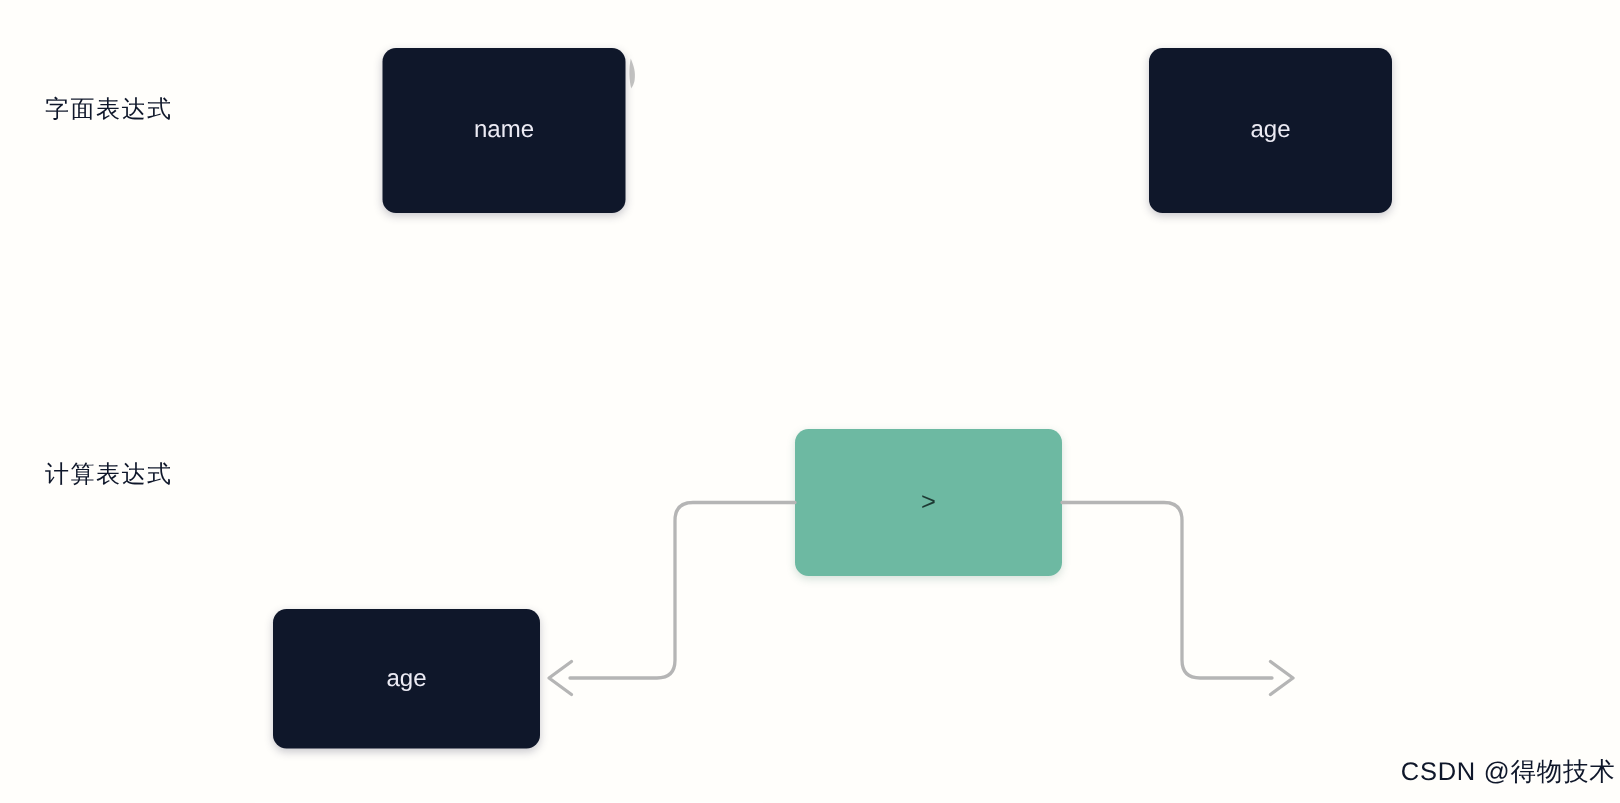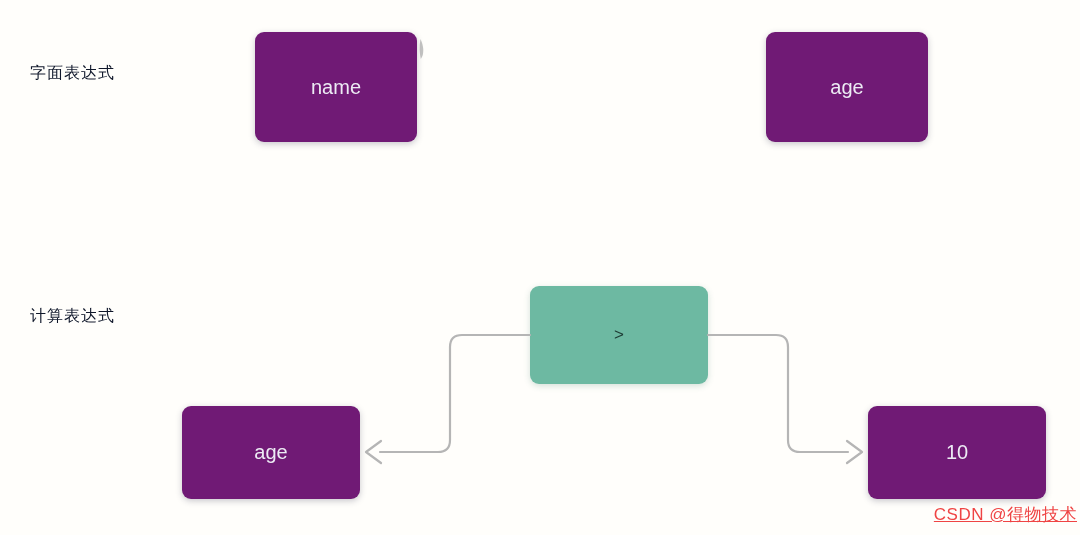--- a/index.html
+++ b/index.html
@@ -27,9 +27,9 @@
     align-items: center;
     justify-content: center;
     border-radius: 9px;
-    background: #701a75;
+    background: #0f172a;
     color: #ecebf4;
-    font-size: 20px;
+    font-size: 16px;
     box-shadow: 0 2px 6px rgba(40, 38, 70, 0.25);
     user-select: none;
   }

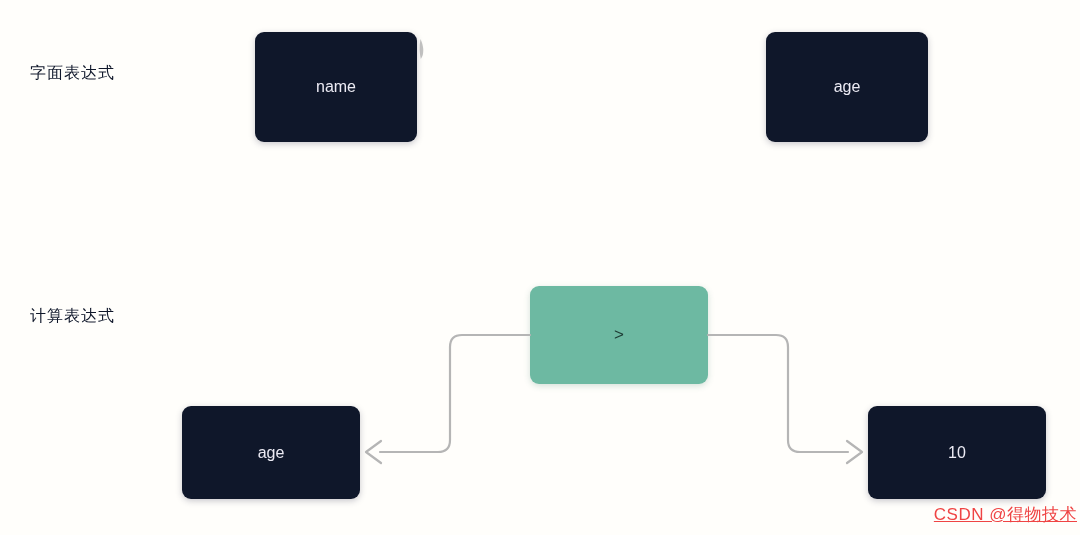--- a/index.html
+++ b/index.html
@@ -96,9 +96,6 @@
     <span class="node-text">age</span>
   </div>
 
-  <div class="node node-ten">
-    <span class="node-text">10</span>
-  </div>
 
   <svg class="connectors" width="1080" height="535" viewBox="0 0 1080 535">
     <path class="wire" d="M530,335 H462 Q450,335 450,347 V440 Q450,452 438,452 H380"></path>

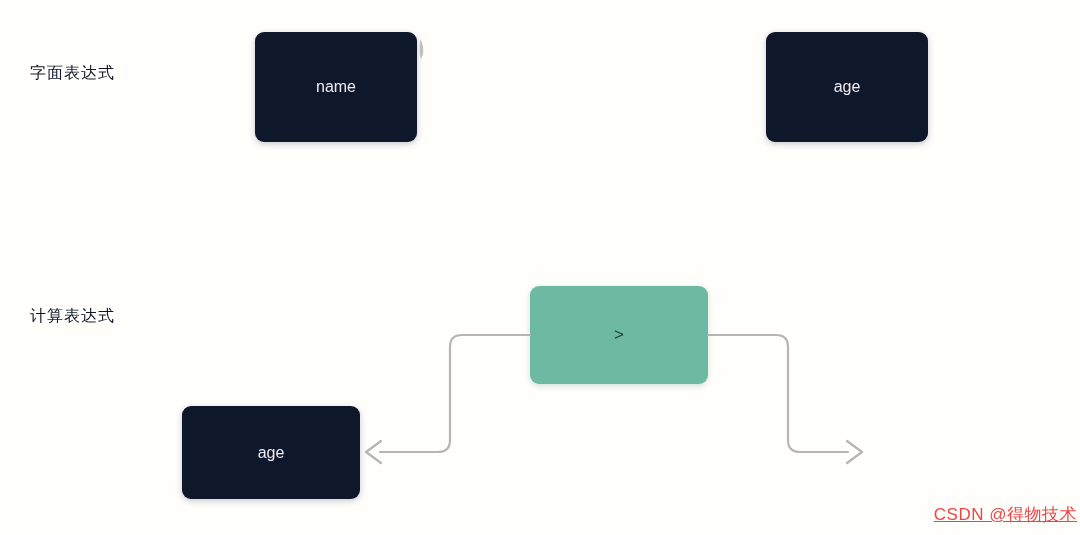--- a/index.html
+++ b/index.html
@@ -65,10 +65,9 @@
     right: 3px;
     top: 503px;
     font-size: 17px;
-    color: #ef4444;
+    color: #0f172a;
     letter-spacing: 0.5px;
     white-space: nowrap;
-    text-decoration: underline;
   }
 </style>
 </head>

